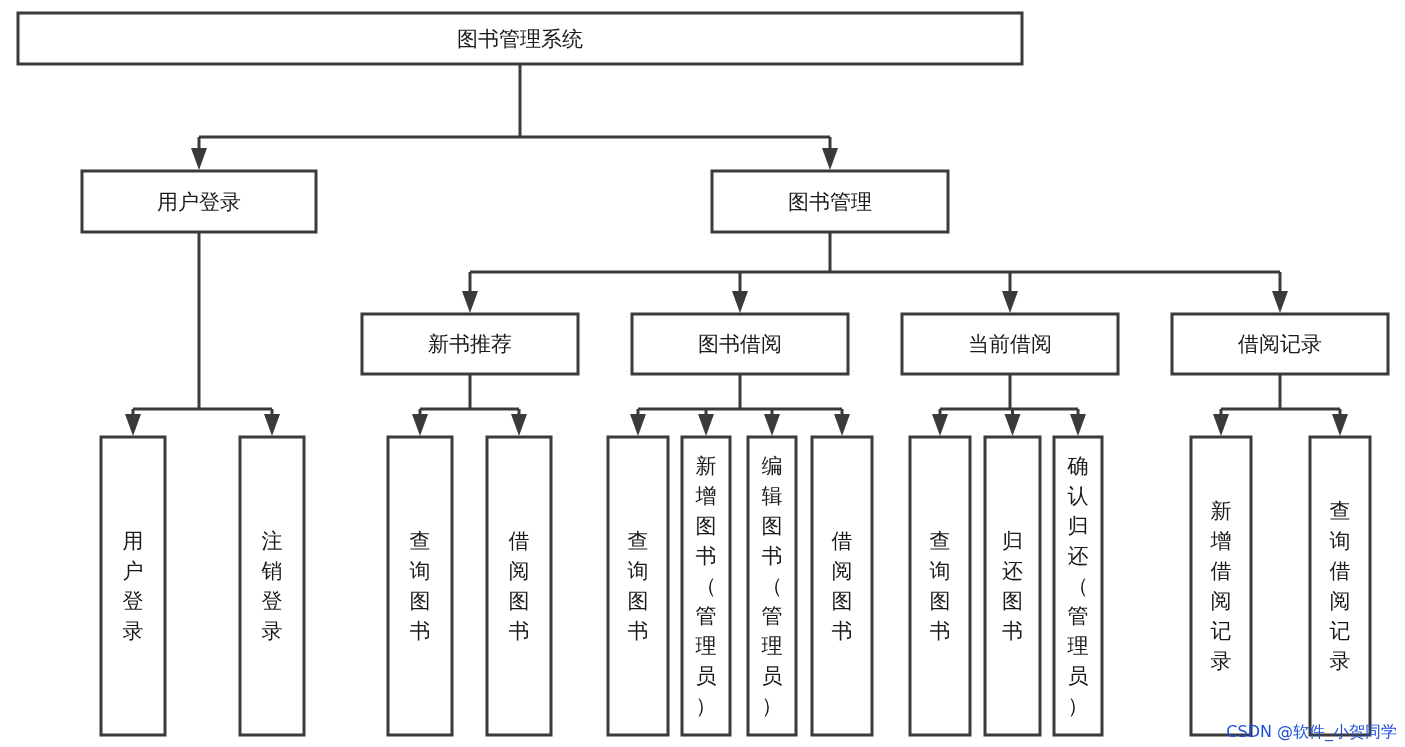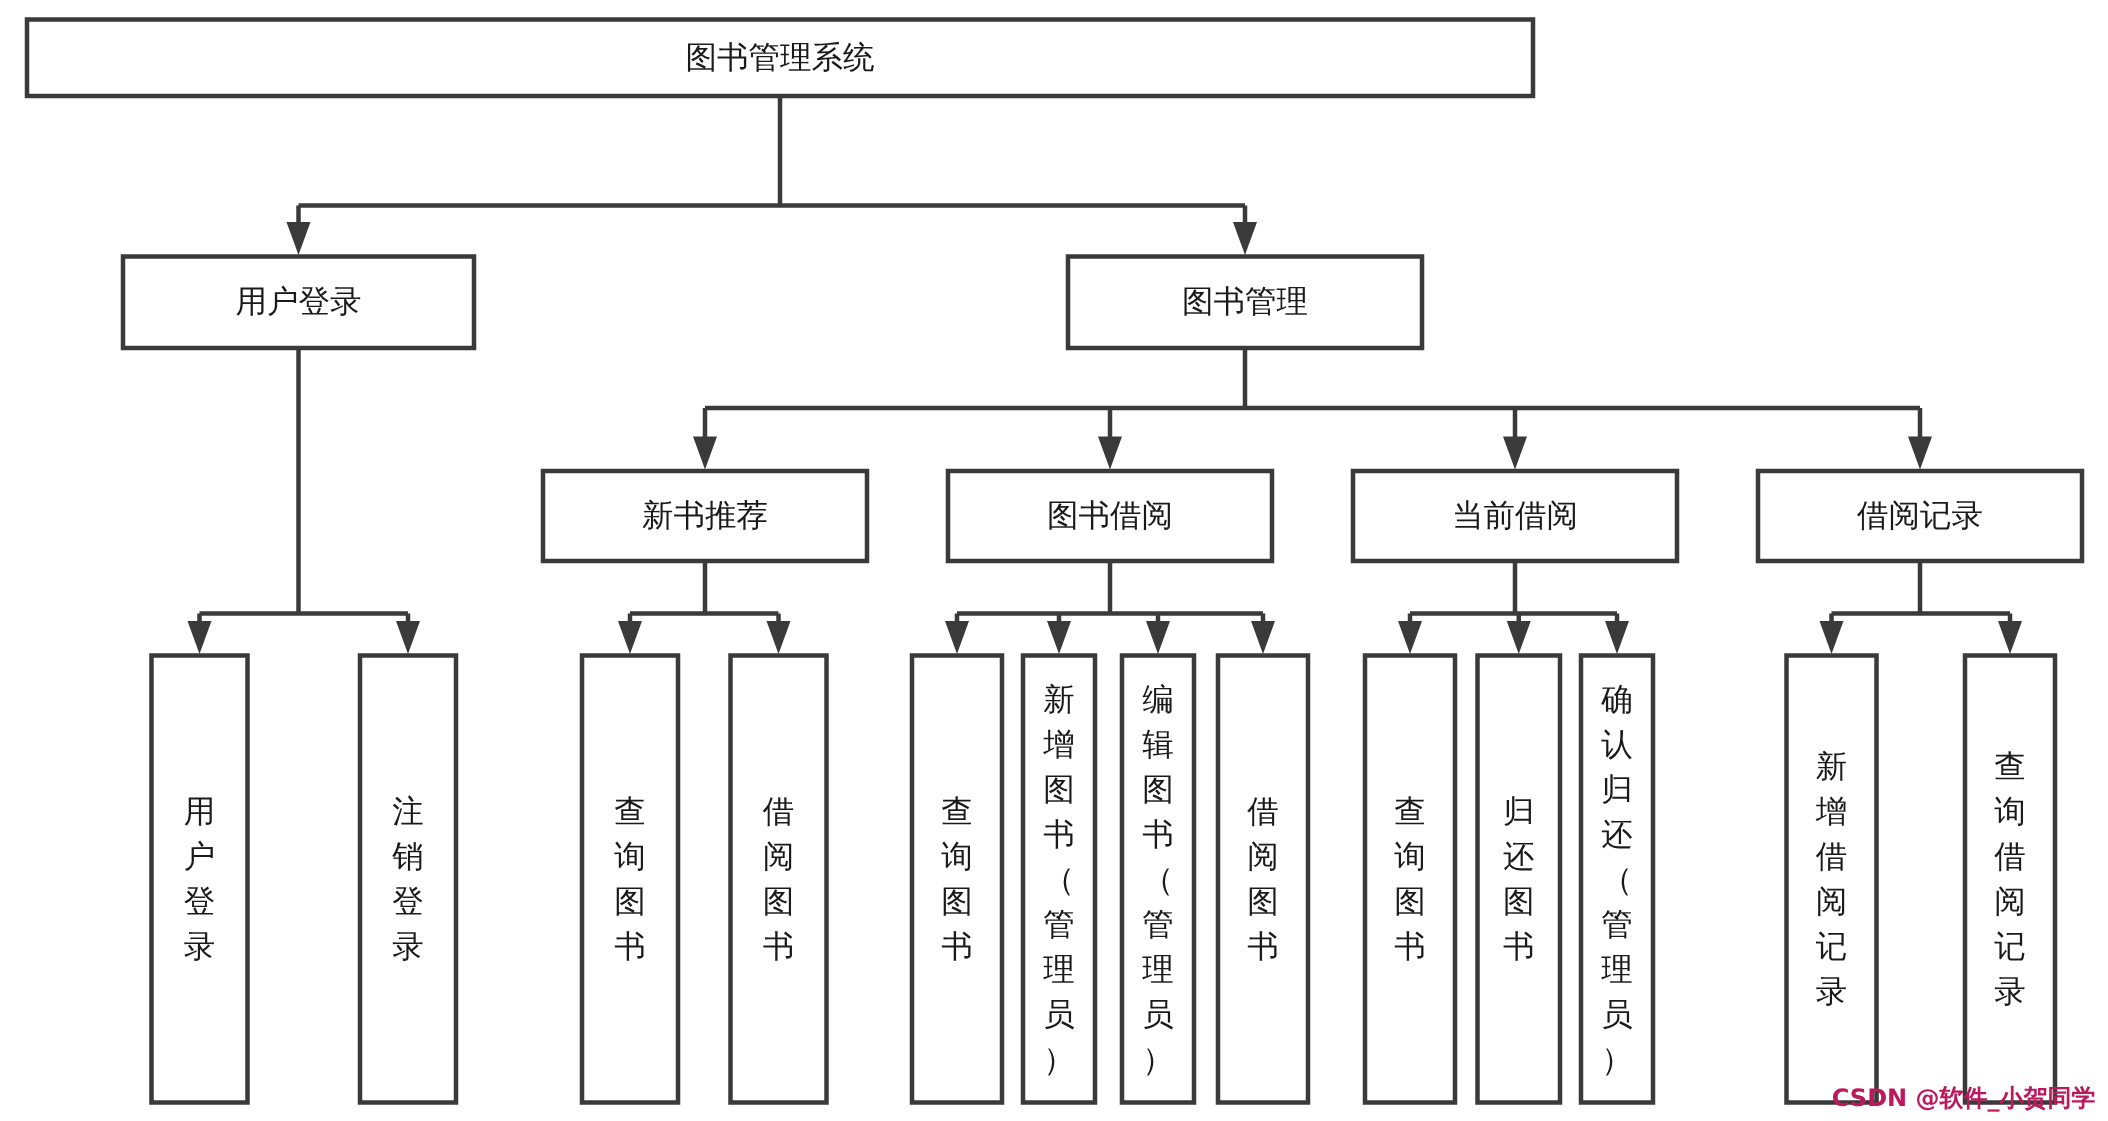--- a/index.html
+++ b/index.html
@@ -59,11 +59,10 @@
     bottom: 4px;
     font-family: "DejaVu Sans", "Liberation Sans", sans-serif;
     font-size: 16px;
-    color: #be185d;
+    color: #1d4ed8;
     white-space: nowrap;
     pointer-events: none;
     user-select: none;
-    font-weight: bold;
   }
 </style>
 </head>

